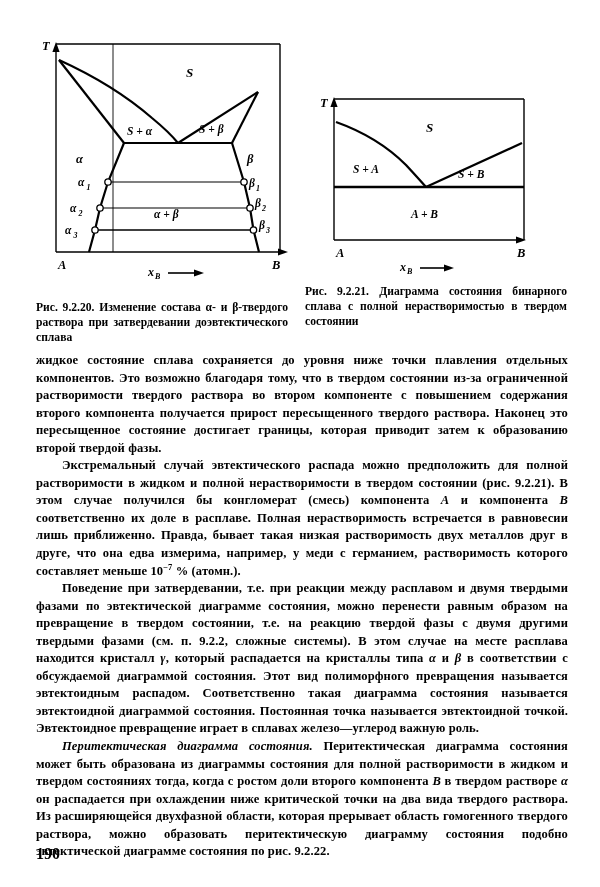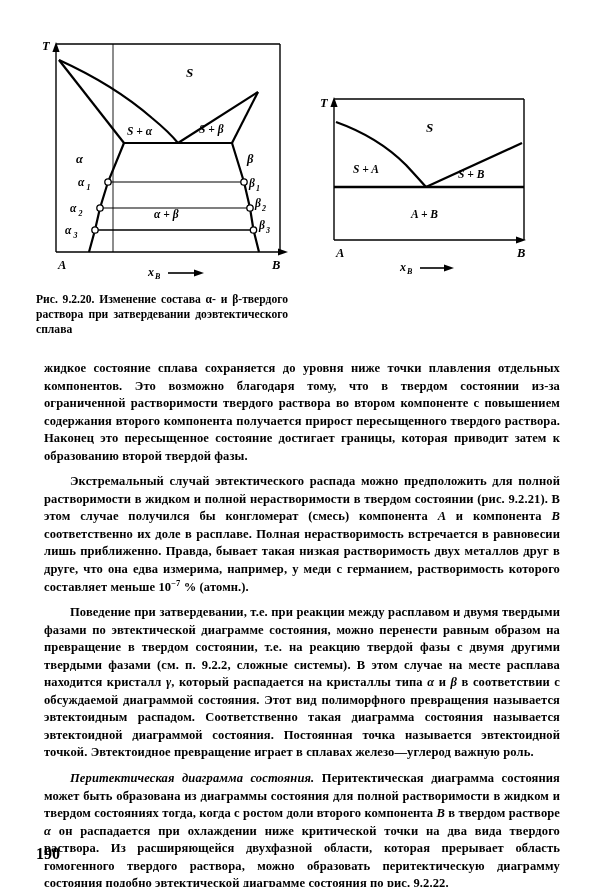--- a/index.html
+++ b/index.html
@@ -224,6 +224,10 @@
       <span class="body">Изменение состава α- и β-твердого раствора при затвердевании доэвтектического сплава</span>
     </div>
 
+    <div class="caption" id="cap-right">
+      <span class="num">Рис. 9.2.21.</span>
+      <span class="body">Диаграмма состояния бинарного сплава с полной нерастворимостью в твердом состоянии</span>
+    </div>
   </div>
 
   <div class="body-text">

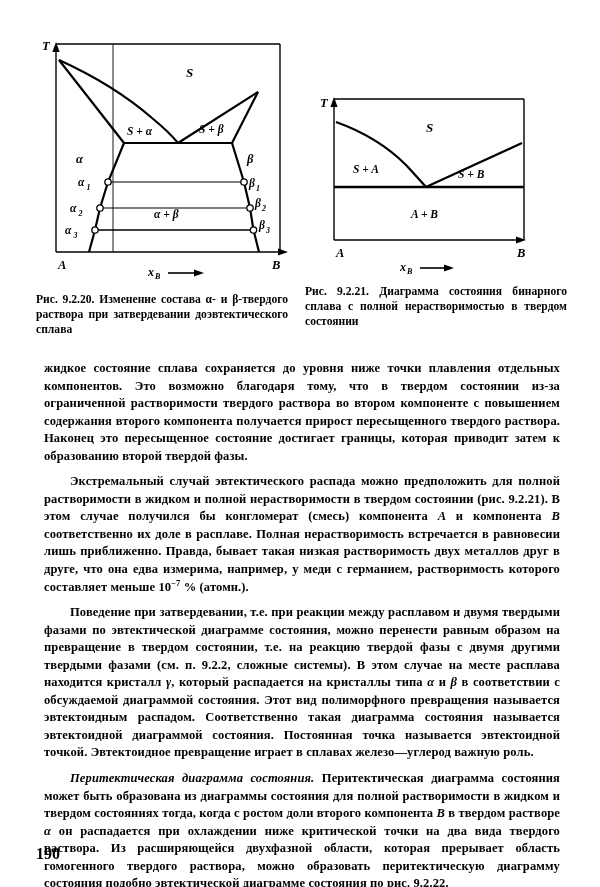--- a/index.html
+++ b/index.html
@@ -45,7 +45,7 @@
     text-align: justify;
     font-weight: bold;
   }
-  #cap-left  { left: 36px;  top: 292px; width: 252px; }
+  #cap-left  { left: 36px;  top: 300px; width: 252px; }
   #cap-right { left: 305px; top: 284px; width: 262px; }
   .caption .num { font-weight: bold; }
   .caption .body { font-weight: bold; }

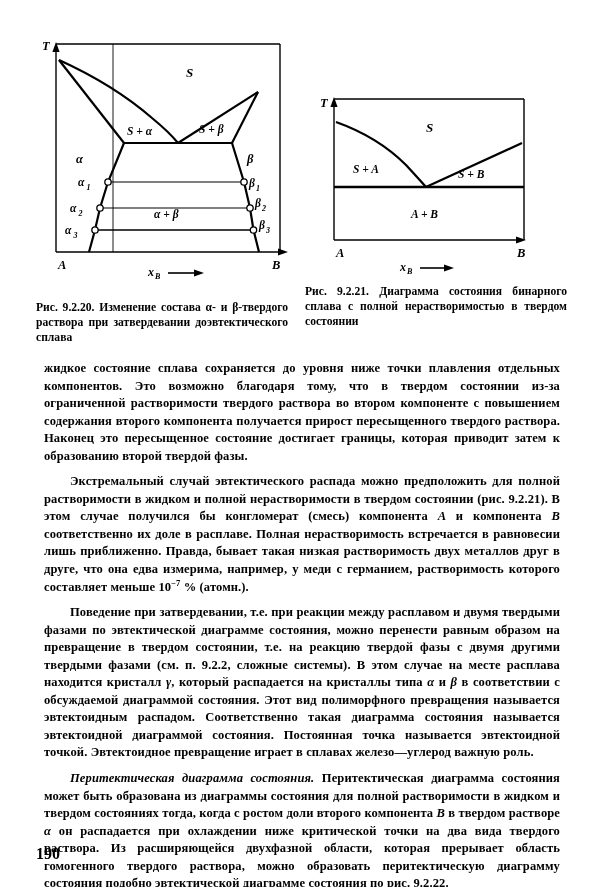--- a/index.html
+++ b/index.html
@@ -63,7 +63,7 @@
     letter-spacing: 0.1px;
   }
   .body-text p {
-    margin: 8px;
+    margin: 0;
     text-indent: 26px;
     text-align: justify;
   }

